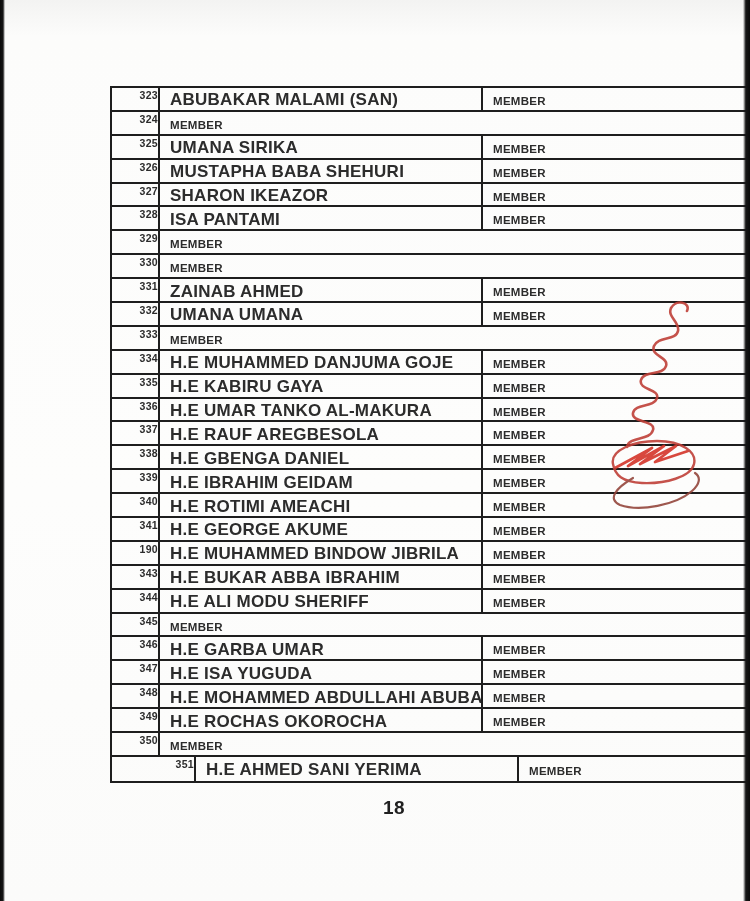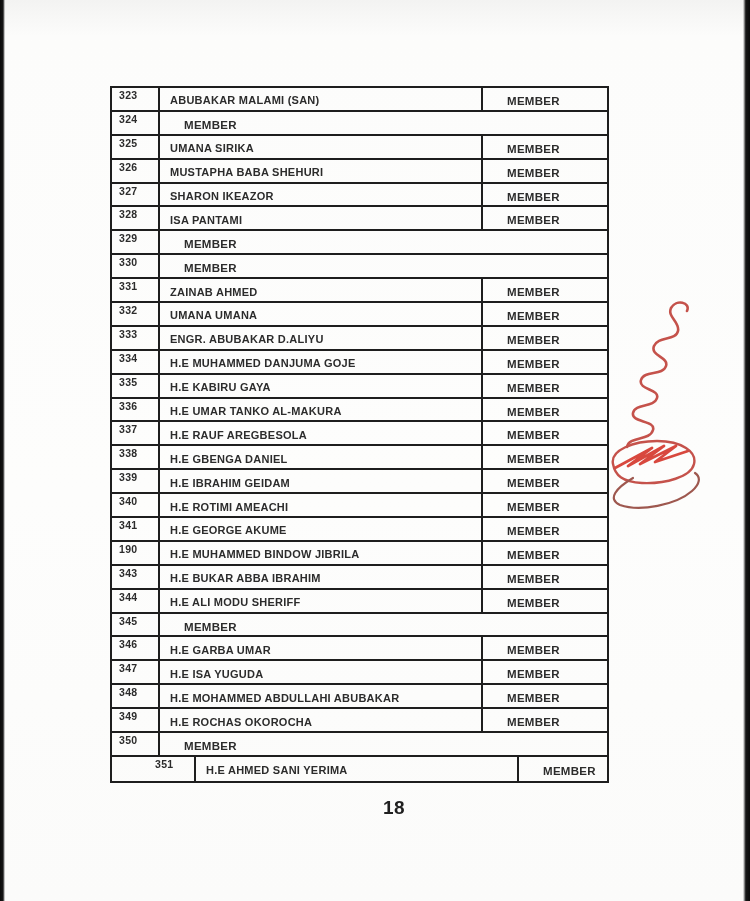--- a/index.html
+++ b/index.html
@@ -27,9 +27,10 @@
     position: absolute;
     left: 110px;
     top: 86px;
-    width: 499px;
+    width: 641px;
     border: 2px solid #1e1e1e;
     background: transparent;
+    text-align: right;
   }
   .row {
     display: flex;

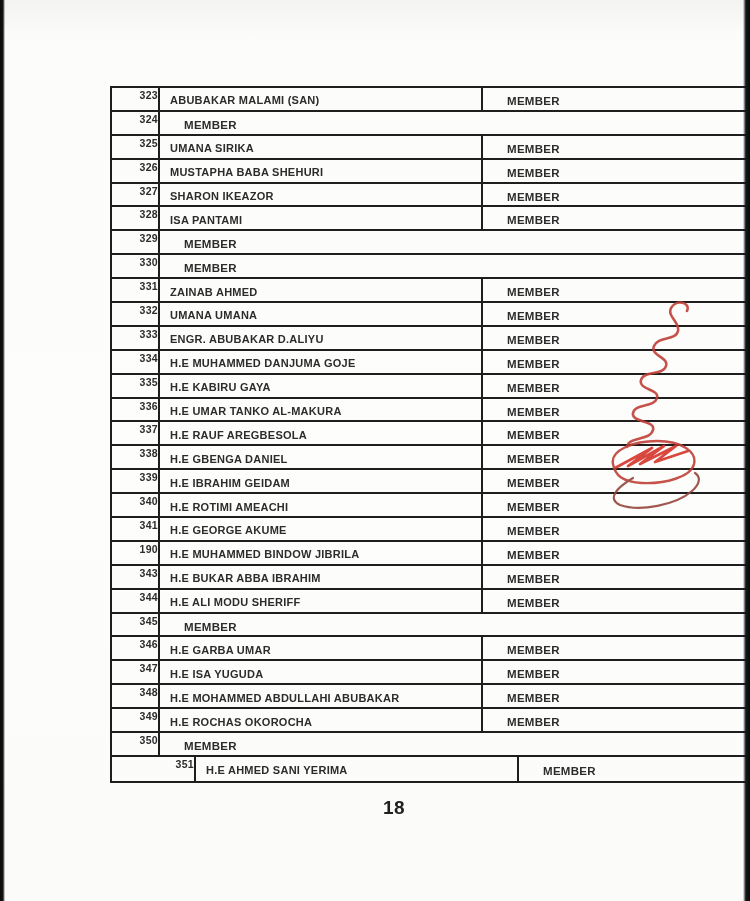--- a/index.html
+++ b/index.html
@@ -54,7 +54,7 @@
   .c-name {
     width: 323px;
     border-right: 2px solid #1e1e1e;
-    font-size: 11px;
+    font-size: 17px;
     font-weight: 600;
     display: flex;
     align-items: center;

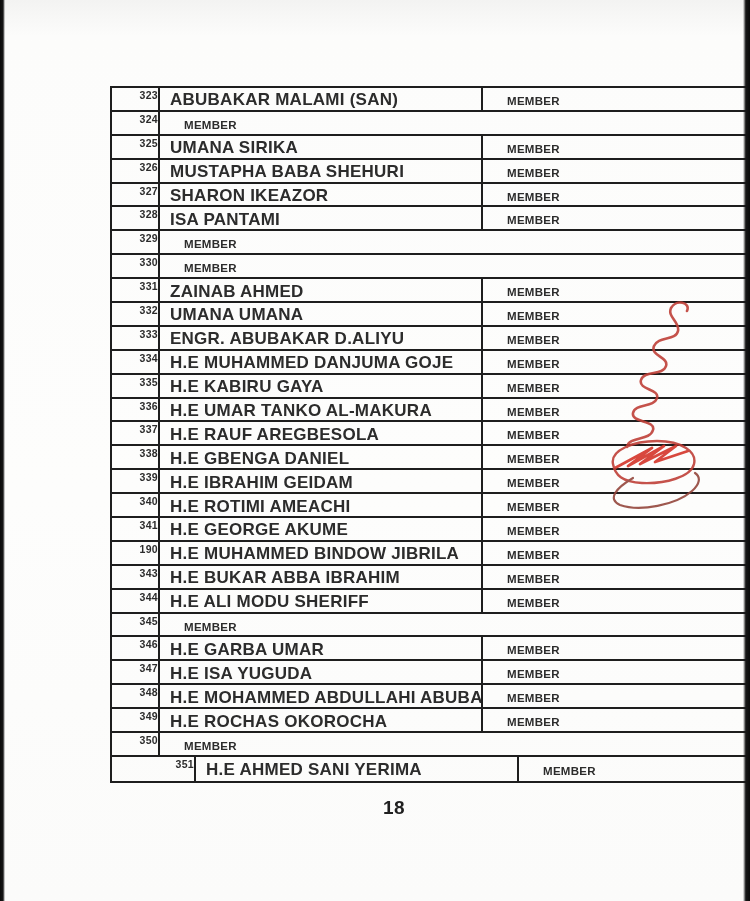--- a/index.html
+++ b/index.html
@@ -67,7 +67,7 @@
     font-weight: 600;
     display: flex;
     align-items: center;
-    padding: 4px 0 0 24px;
+    padding: 4px 0 0 10px;
     letter-spacing: 0.3px;
   }
   .signature-svg {

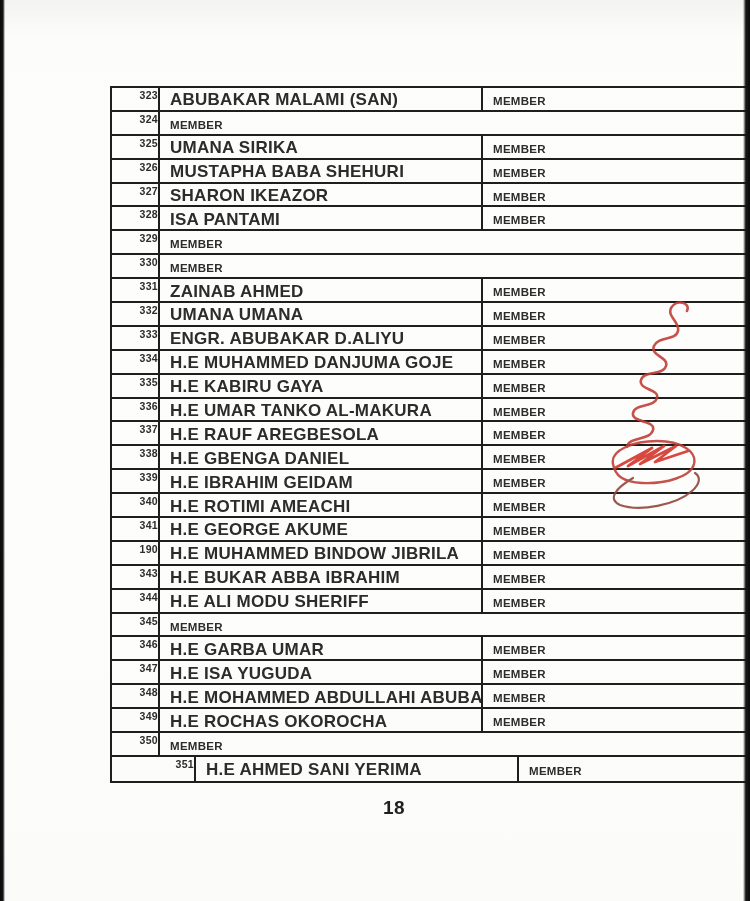--- a/index.html
+++ b/index.html
@@ -156,7 +156,6 @@
 
   <div class="row">
     <div class="cell c-no">333</div>
-    <div class="cell c-name">ENGR. ABUBAKAR D.ALIYU</div>
     <div class="cell c-role">MEMBER</div>
   </div>
 

